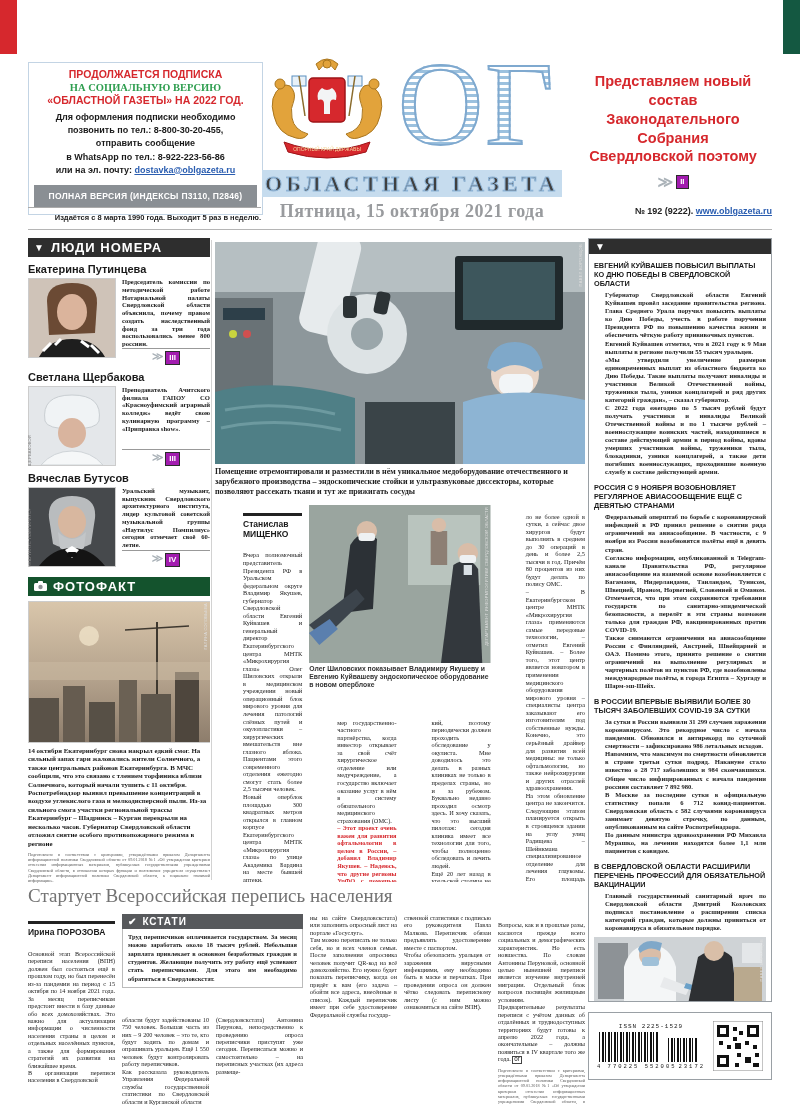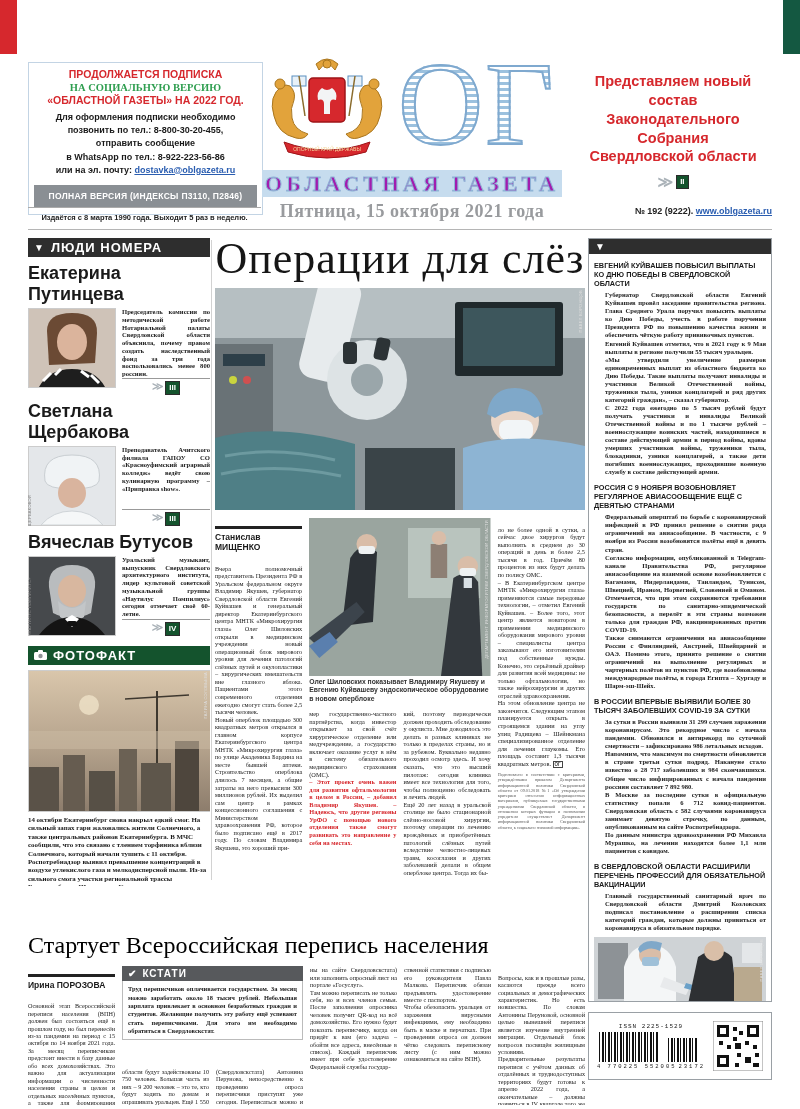--- a/index.html
+++ b/index.html
@@ -171,7 +171,7 @@
     <div class="t">
       <span>Представляем новый состав</span><br>
       <span>Законодательного Собрания</span><br>
-      <span>Свердловской области</span>
+      <span>Свердловской поэтому</span>
     </div>
     <div class="pageref">
       <span class="chev">≫</span>

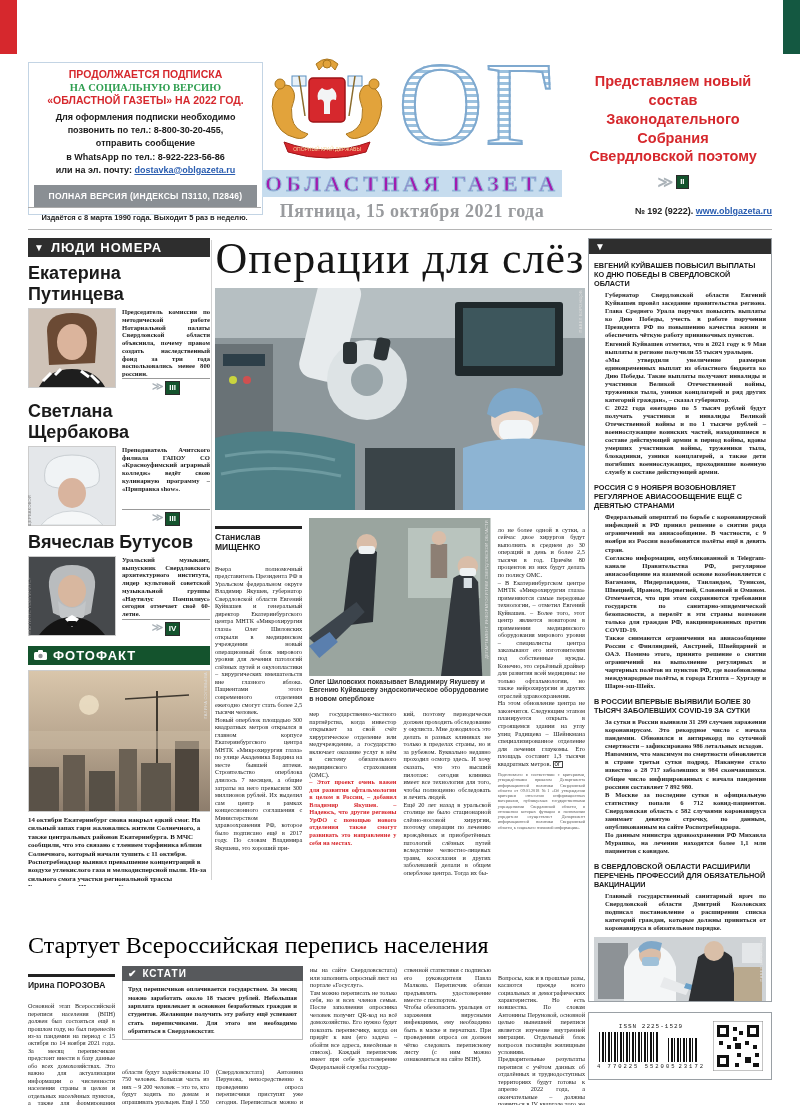--- a/index.html
+++ b/index.html
@@ -30,7 +30,7 @@
       -webkit-background-clip:text;background-clip:text;-webkit-text-fill-color:transparent;}
   .banner{left:262px;top:170px;width:300px;height:27px;background:#c6dcee;
           text-align:center;line-height:27px;font-size:22px;font-weight:bold;
-          letter-spacing:4px;color:#a21caf;-webkit-text-stroke:1px #8fb4d6;}
+          letter-spacing:4px;color:#404040;-webkit-text-stroke:1px #8fb4d6;}
   .dateline{left:262px;top:201px;width:300px;text-align:center;font-size:18px;
             font-weight:bold;color:#999b9e;letter-spacing:.5px;}
   

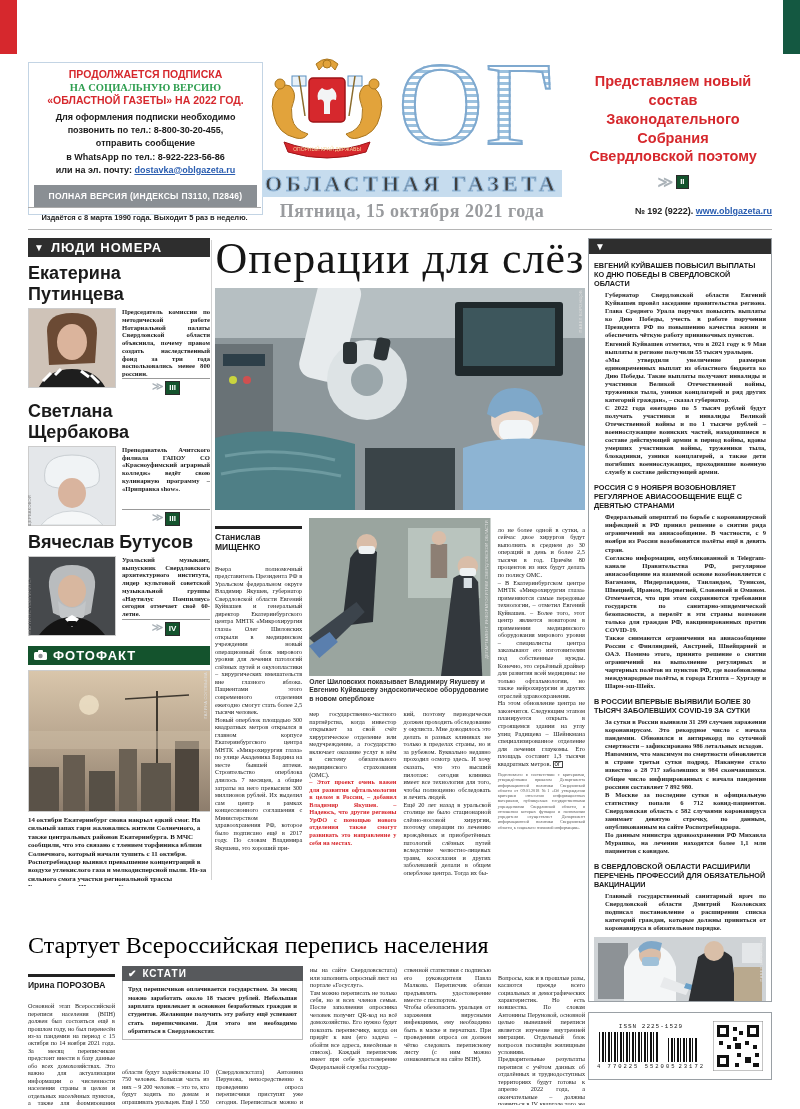--- a/index.html
+++ b/index.html
@@ -39,7 +39,7 @@
   .announce .t{color:#d6282d;font-weight:bold;font-size:14.5px;line-height:1.3;}
   .pageref{display:inline-flex;align-items:center;gap:3px;margin-top:8px;}
   .chev{color:#aab2b8;font-size:15px;font-weight:bold;line-height:1;}
-  .pbox{display:inline-block;background:#14532d;color:#fff;font-family:"Liberation Sans",sans-serif;
+  .pbox{display:inline-block;background:#a21caf;color:#fff;font-family:"Liberation Sans",sans-serif;
         font-weight:bold;font-size:8px;padding:2px 3px;line-height:1;border:1px solid #2b2b2b;}
   .issuerow{left:555px;top:206px;width:217px;text-align:right;font-family:"Liberation Sans",sans-serif;
             font-weight:bold;font-size:9px;color:#222;}

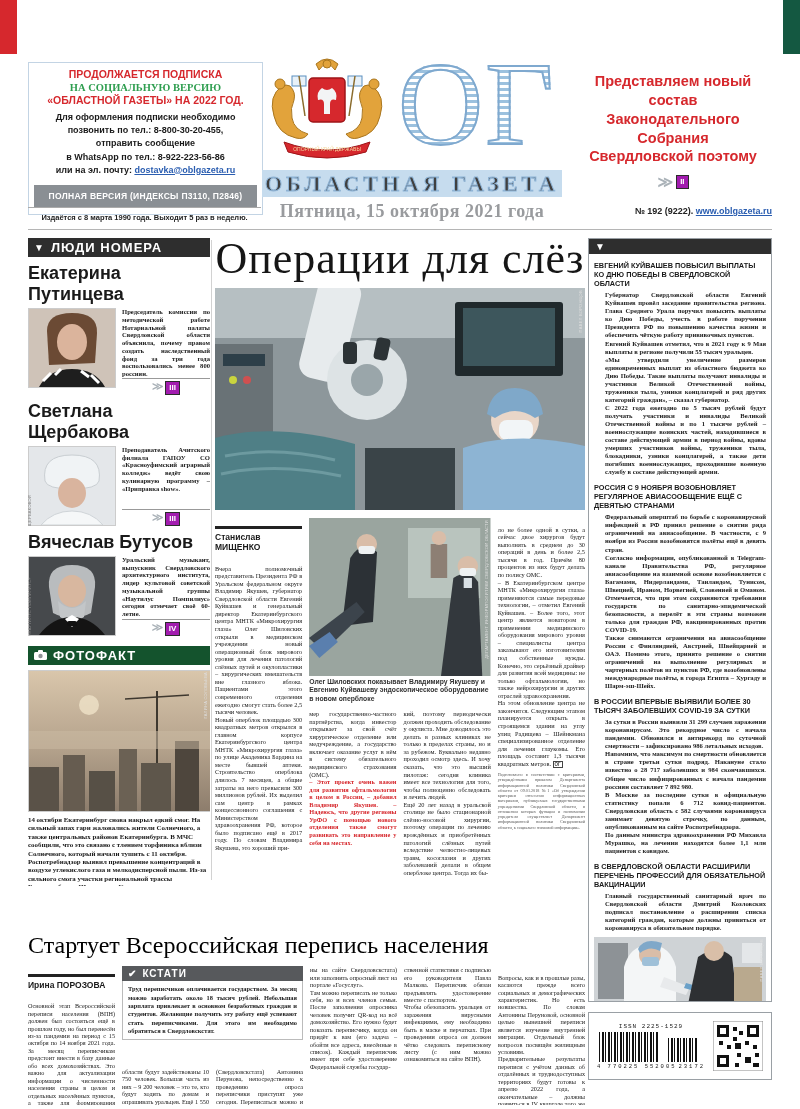--- a/index.html
+++ b/index.html
@@ -21,7 +21,7 @@
               letter-spacing:.3px;padding:6px 2px;margin:2px 5px 7px;}
   .pubnote{left:28px;top:207px;width:233px;border-top:1px solid #aaa;padding-top:5px;
            font-family:"Liberation Sans",sans-serif;font-weight:bold;font-size:7.5px;
-           text-align:center;color:#222;}
+           text-align:right;color:#222;}
   .topline{left:28px;top:229px;width:744px;border-top:1px solid #b5b5b5;height:0;}
   
   .og{left:398px;top:46px;width:175px;height:122px;font-size:118px;line-height:1;

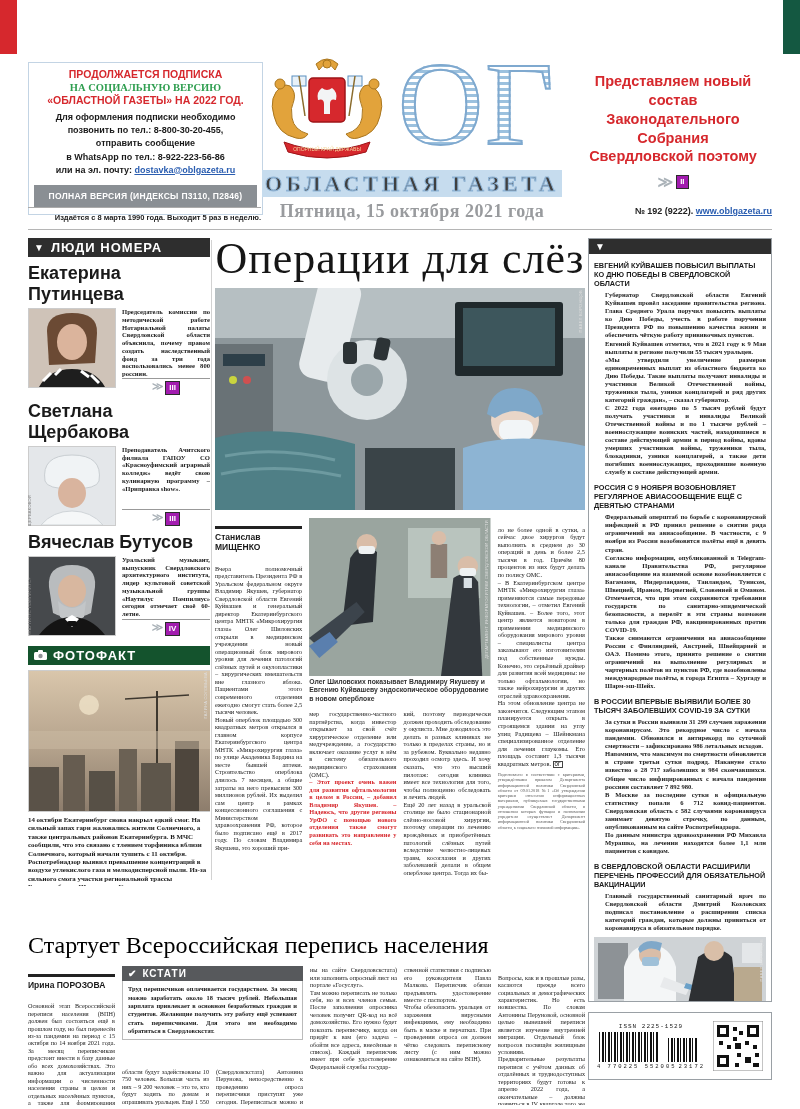--- a/index.html
+++ b/index.html
@@ -53,7 +53,7 @@
   
   .leftcol{left:28px;top:238px;width:182px;height:648px;overflow:hidden;}
   .person{margin-top:6px;}
-  .person .nm{font-family:"Liberation Sans",sans-serif;font-weight:bold;font-size:18px;margin:4px 0 3px;}
+  .person .nm{font-family:"Liberation Sans",sans-serif;font-weight:bold;font-size:11px;margin:4px 0 3px;}
   .prow{display:flex;gap:6px;}
   .pic{position:relative;flex:0 0 86px;}
   .pic svg{display:block;border:1px solid #ccc;}

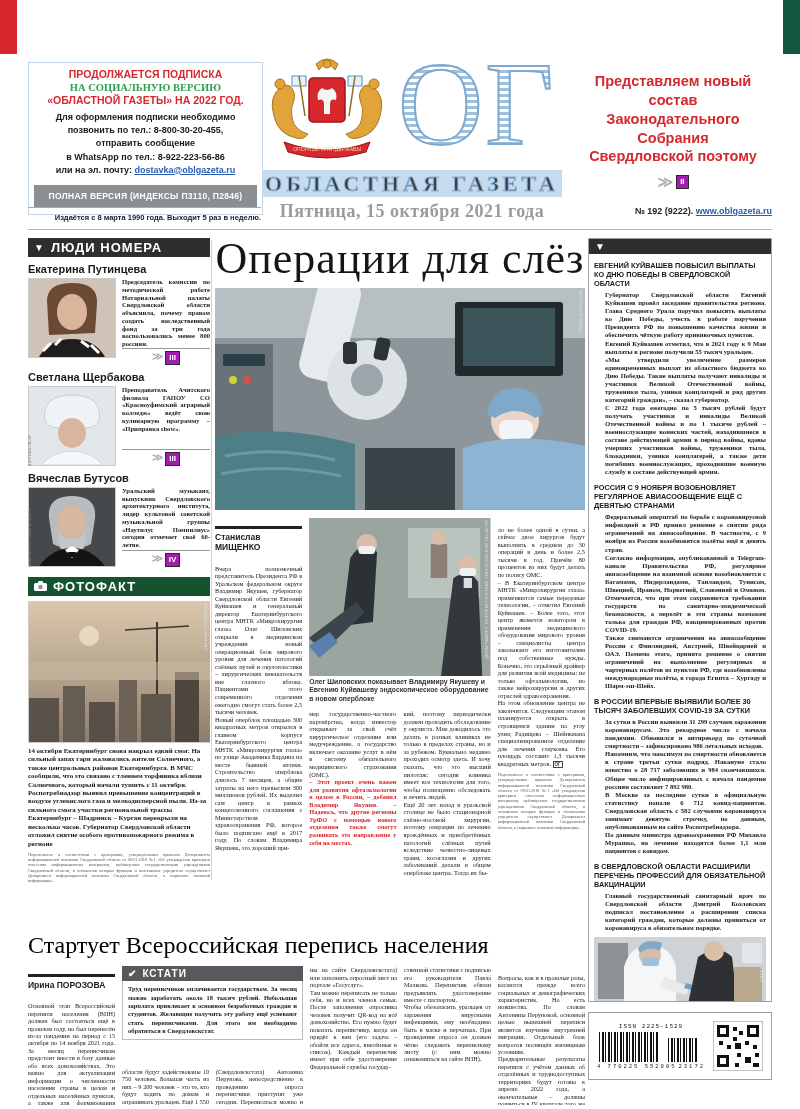--- a/index.html
+++ b/index.html
@@ -290,7 +290,6 @@
   <div class="abs vr1"></div>
 
   <div class="abs centercol">
-    <div class="mainhead">Операции для слёз</div>
 
     <div class="mainphoto">
       <svg width="370" height="222" viewBox="0 0 370 222">

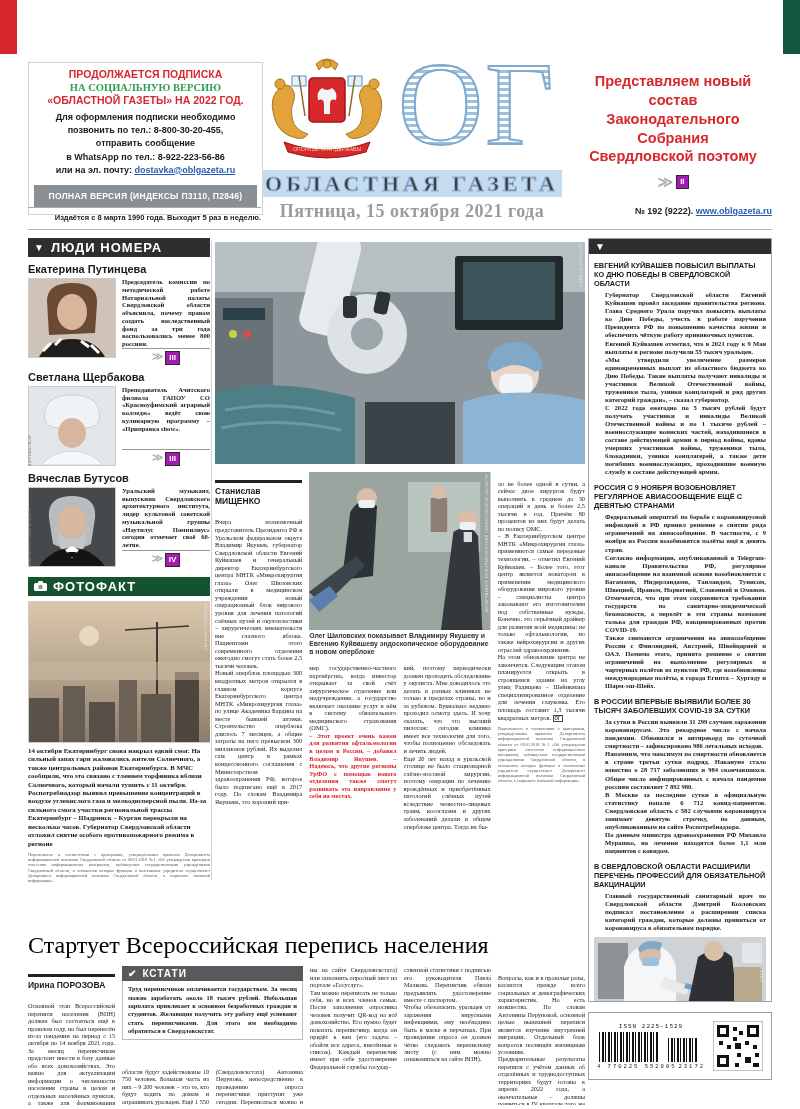--- a/index.html
+++ b/index.html
@@ -318,6 +318,7 @@
       </svg>
       <span class="vcred inphoto">ПАВЕЛ ВОРОЖЦОВ</span>
     </div>
+    <div class="photocap">Помещение отремонтировали и разместили в нём уникальное медоборудование отечественного и зарубежного производства – эндоскопические стойки и ультразвуковые диссекторы, которые позволяют рассекать ткани и тут же прижигать сосуды</div>
 
     <div class="agrid">
       <div class="acol row13">

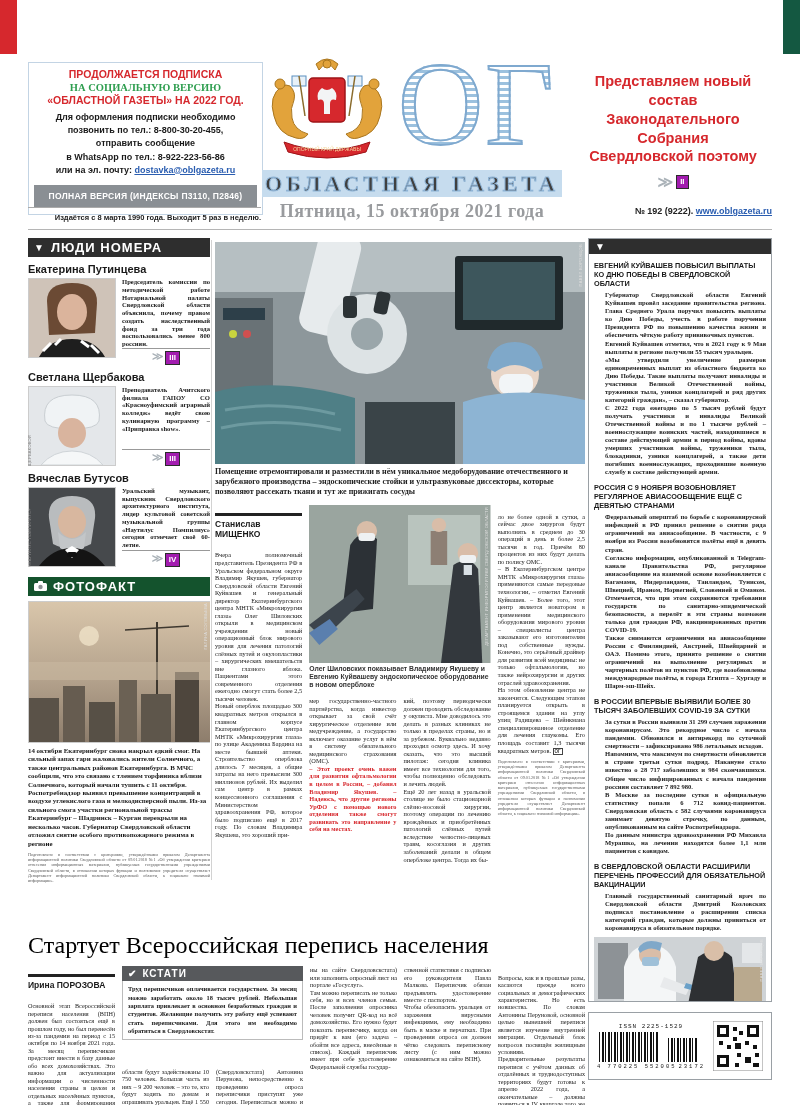--- a/index.html
+++ b/index.html
@@ -76,7 +76,7 @@
   .photocap{font-size:8px;font-weight:bold;line-height:1.25;margin-top:3px;color:#222;}
   .subhead{font-size:16.5px;font-weight:bold;line-height:1.2;margin-top:7px;}
   .agrid{display:grid;grid-template-columns:repeat(4,1fr);column-gap:7px;margin-top:8px;}
-  .acol{font-size:6.3px;line-height:1.2;text-align:justify;white-space:pre-line;}
+  .acol{font-size:6.3px;line-height:1.2;text-align:justify;white-space:pre-line;margin-left:28px;}
   .byline{border-top:3px solid #222;font-family:"Liberation Sans",sans-serif;font-weight:bold;
           font-size:8.5px;padding:3px 0 5px;white-space:normal;}
   .inset{grid-column:2/4;grid-row:1;position:relative;}

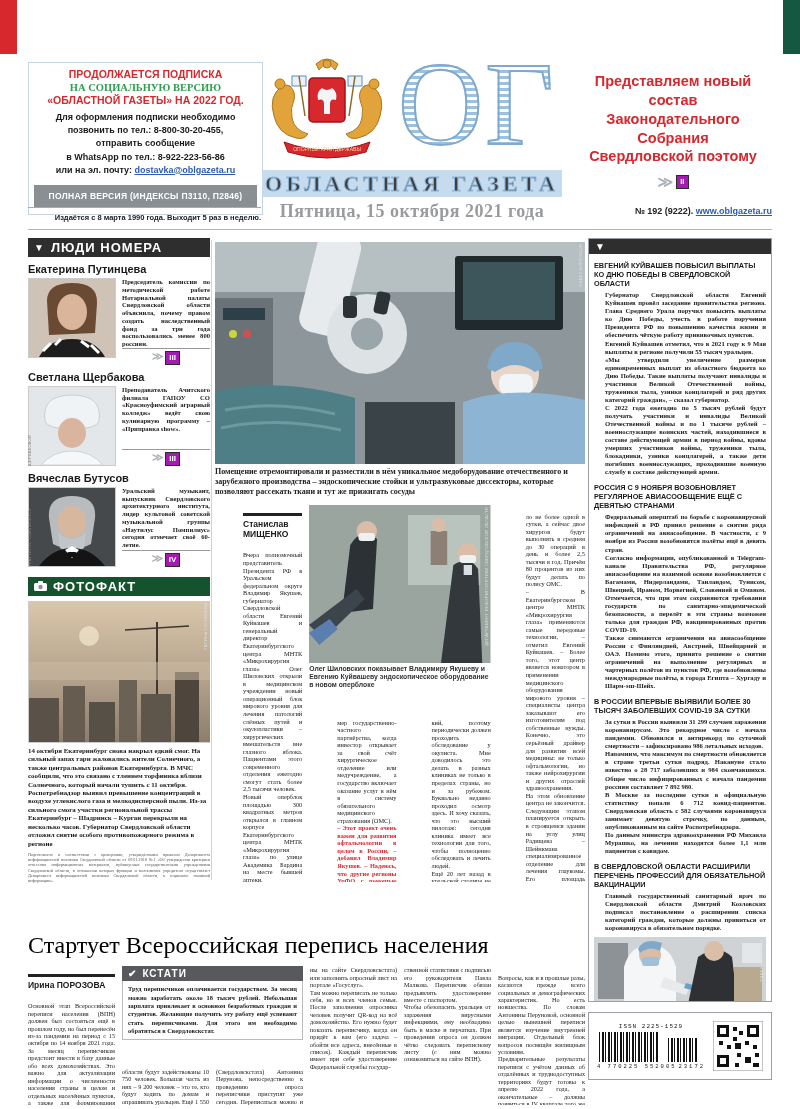--- a/index.html
+++ b/index.html
@@ -104,7 +104,7 @@
   .digits{font-family:"Liberation Mono",monospace;font-size:5.5px;letter-spacing:2px;}
   
   .census{left:28px;top:886px;width:557px;height:219px;overflow:hidden;}
-  .cheadline{font-size:24px;line-height:1.05;color:#000000;margin-top:47px;}
+  .cheadline{font-size:19px;line-height:1.05;color:#737373;}
   .cgrid{display:grid;grid-template-columns:repeat(6,1fr);column-gap:7px;margin-top:8px;}
   .ccol{font-size:6.2px;line-height:1.2;text-align:justify;white-space:pre-line;}
   .kstati{grid-column:2/4;grid-row:1;}

